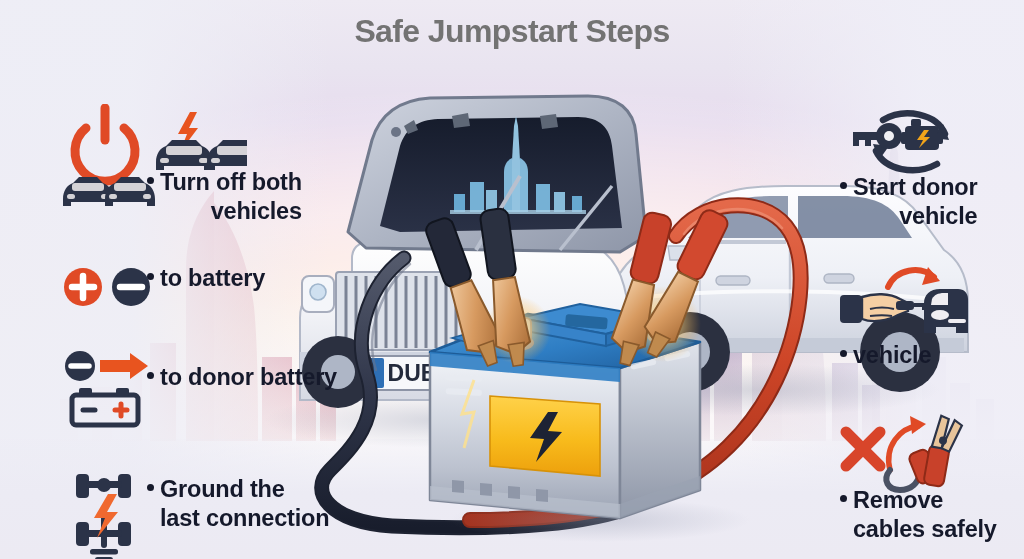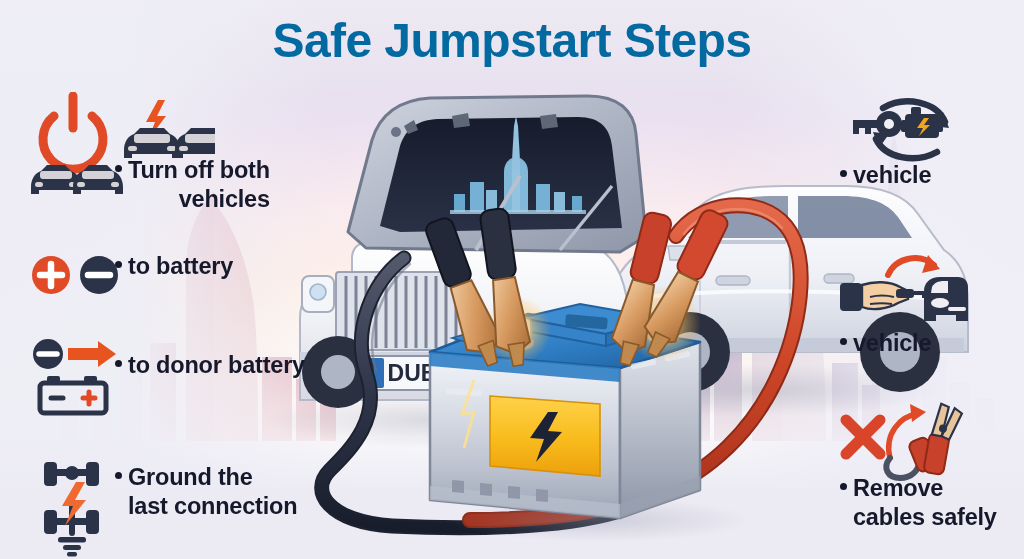--- a/index.html
+++ b/index.html
@@ -74,10 +74,10 @@
   .title{
     position:absolute;left:0;right:0;top:13px;
     text-align:center;
-    font-size:48px;
+    font-size:32px;
     font-weight:800;
     letter-spacing:-.6px;
-    color:#0369a1;
+    color:#737373;
   }
 </style>
 </head>

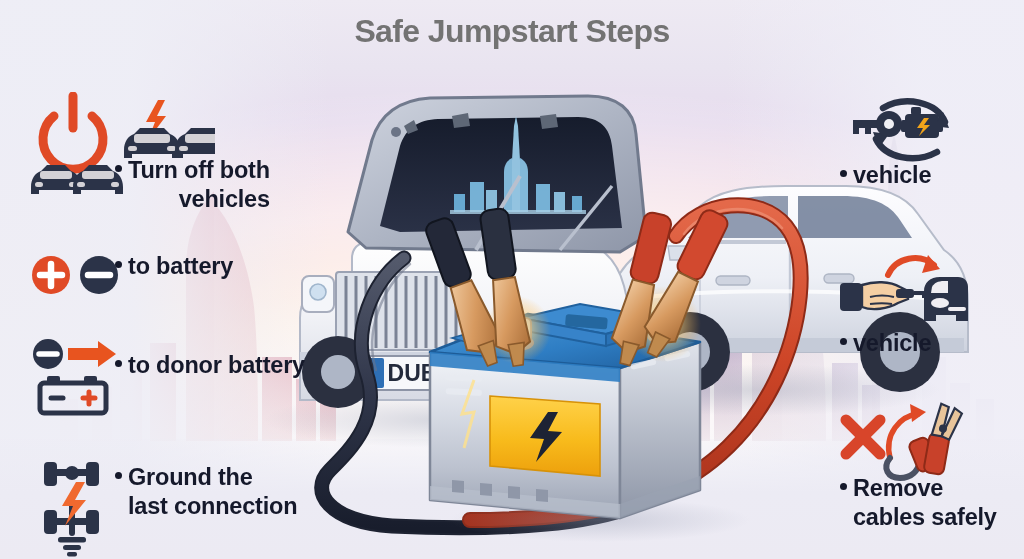--- a/index.html
+++ b/index.html
@@ -49,7 +49,7 @@
   .scene{position:absolute;left:0;top:0;width:1024px;height:559px;}
 
   
-  .col{position:absolute;top:4px;height:483px;}
+  .col{position:absolute;top:16px;height:483px;padding-left:32px;}
   .col-left{left:0;width:330px;}
   .col-right{right:0;width:200px;}
 

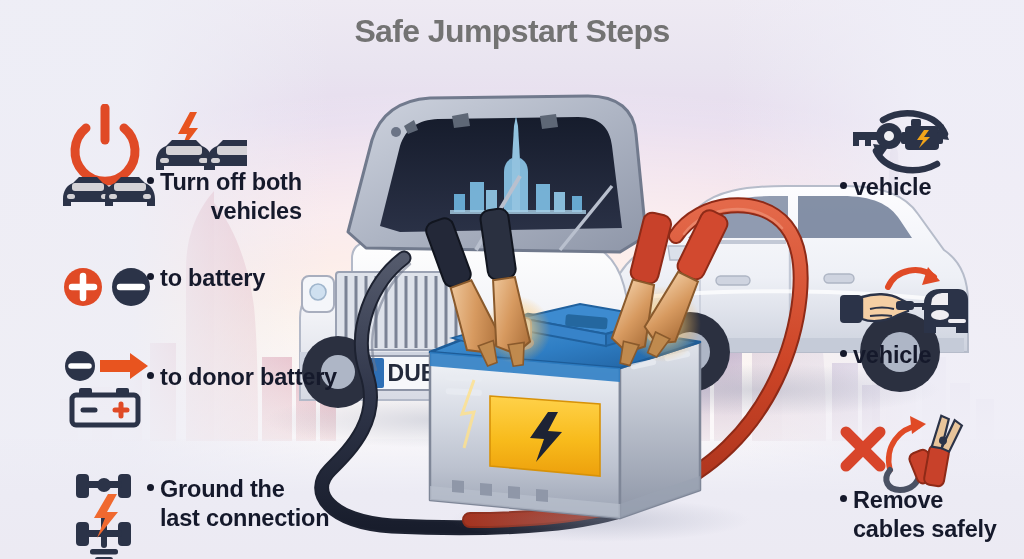--- a/index.html
+++ b/index.html
@@ -529,6 +529,7 @@
 
       <div class="txt" style="left:29px;top:157px">
         <span class="dot"></span>
+        <span class="l1">Start donor</span>
         <span class="l2">vehicle</span>
       </div>
     </div>

